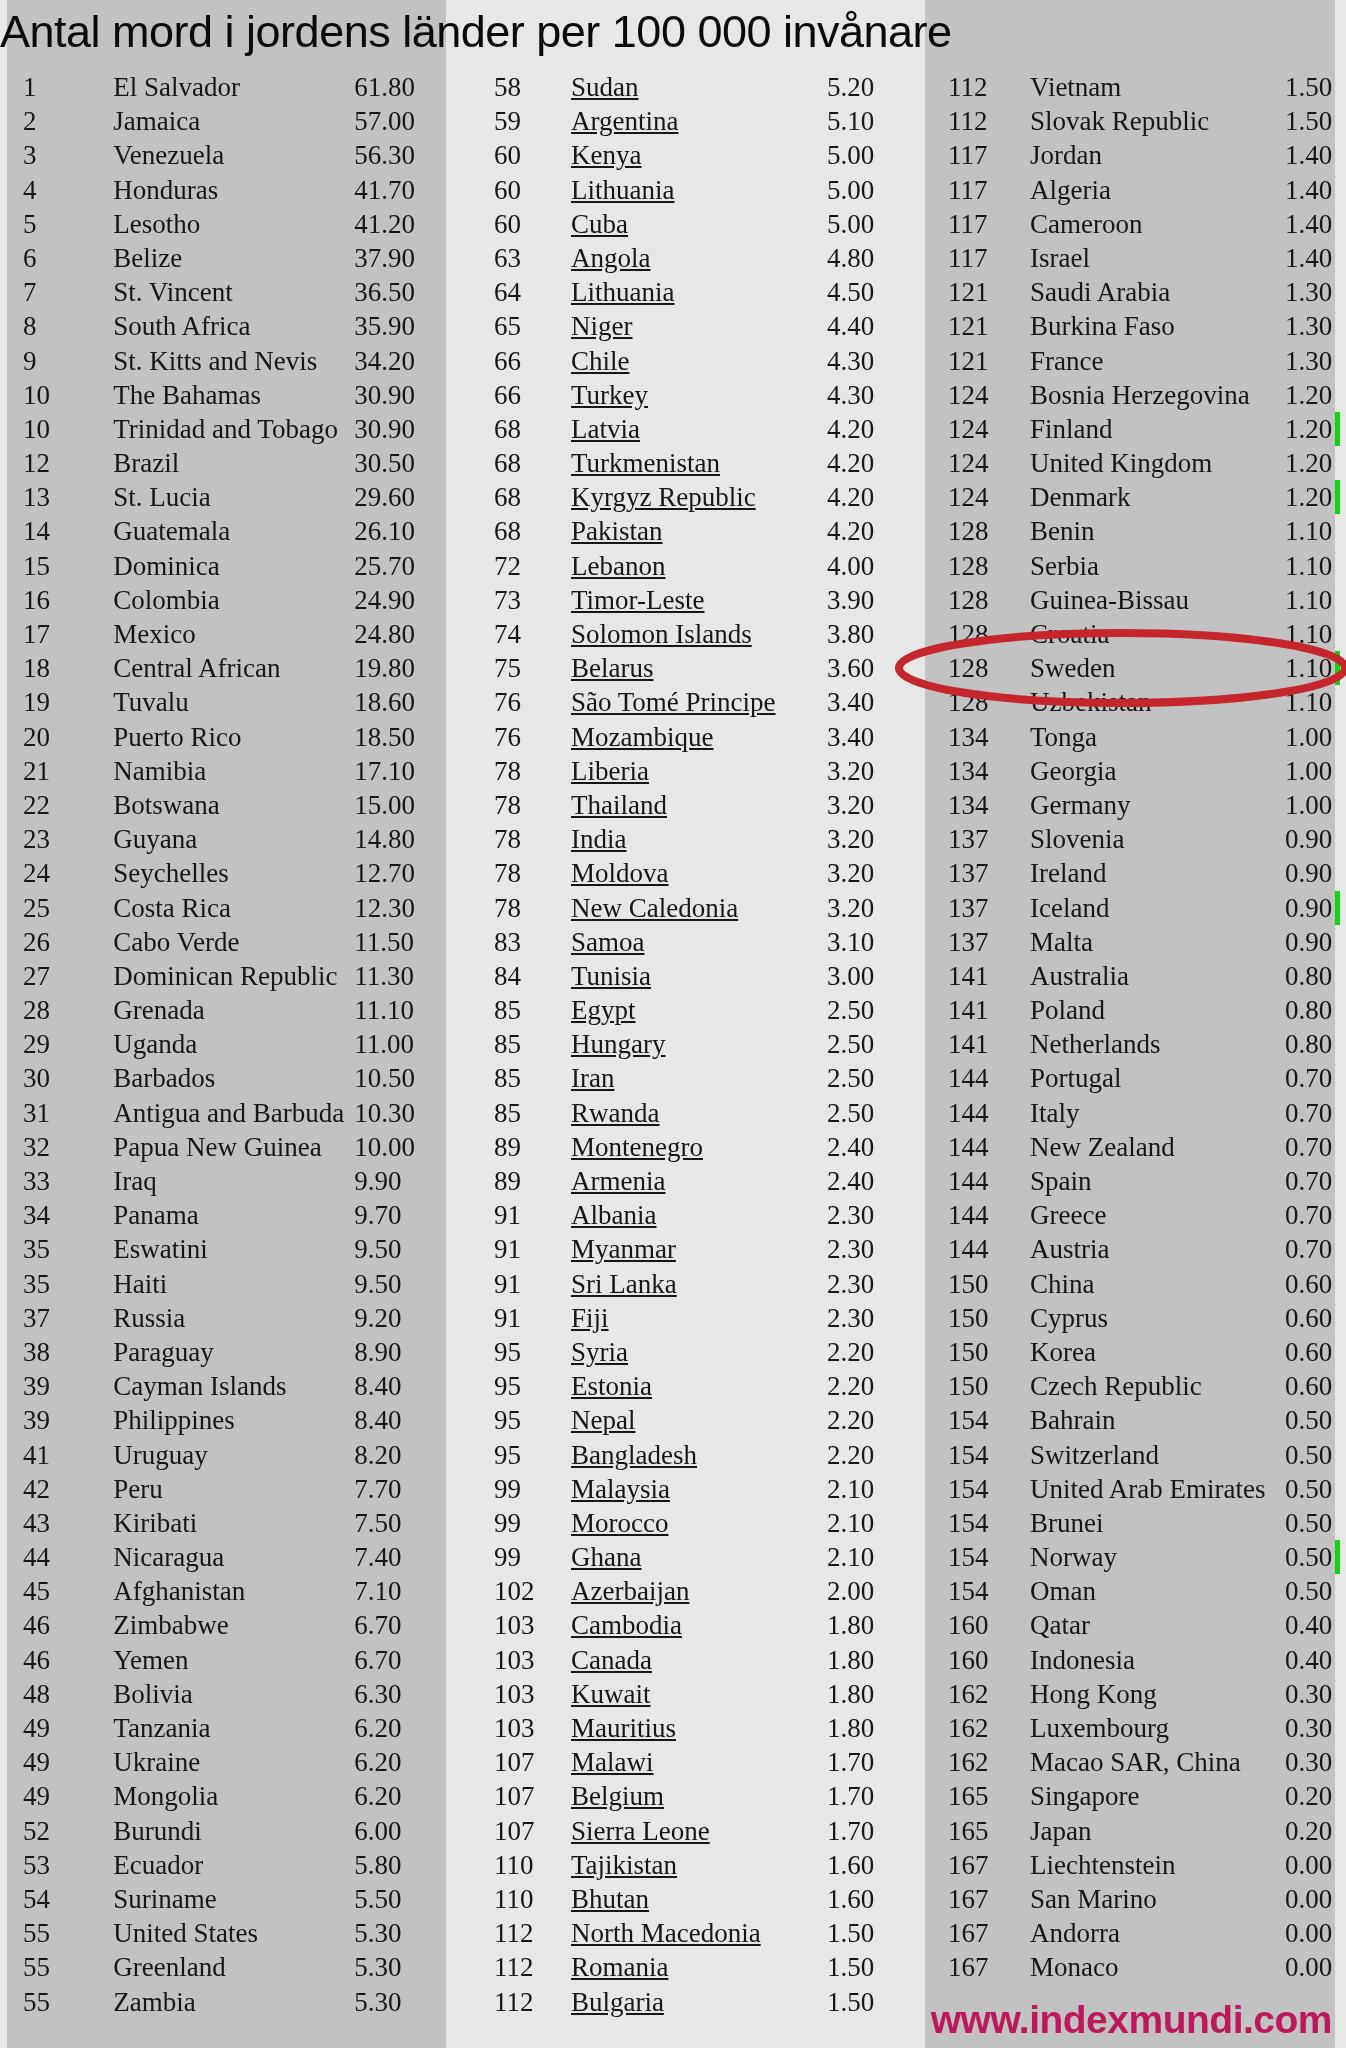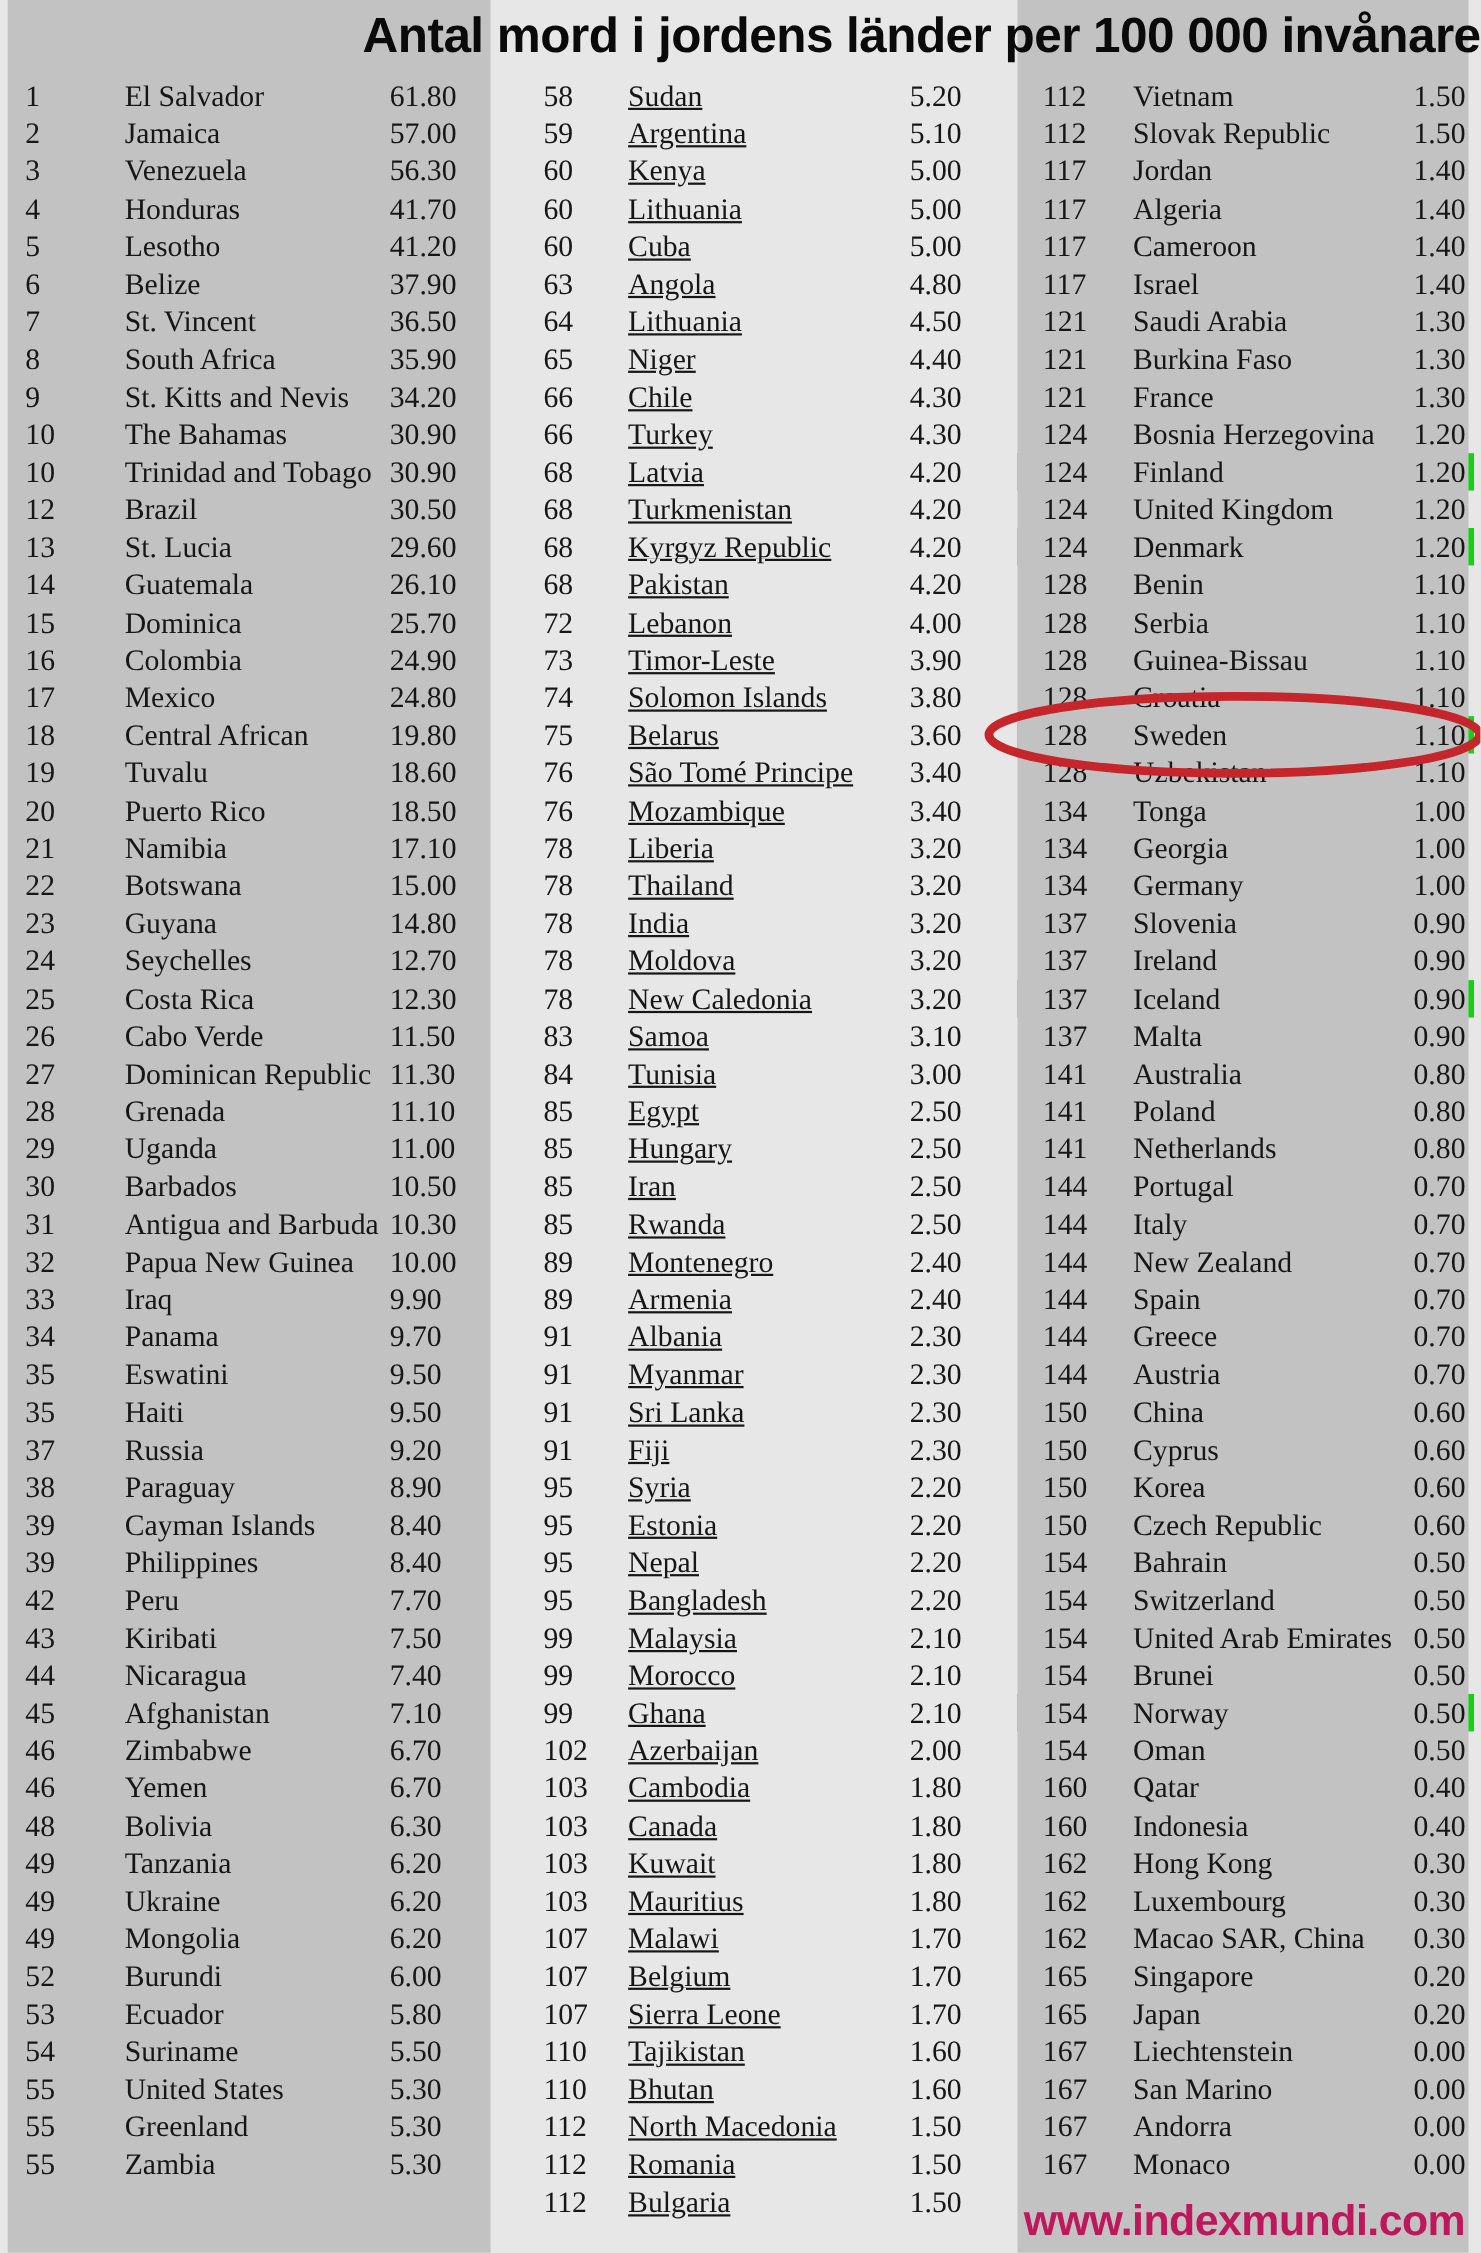--- a/index.html
+++ b/index.html
@@ -15,7 +15,7 @@
   .title{
     position:absolute;top:2px;left:0;width:1346px;height:60px;
     font-family:"Liberation Sans","DejaVu Sans",sans-serif;
-    font-weight:700;font-size:45px;line-height:60px;text-align:right;
+    font-weight:400;font-size:45px;line-height:60px;text-align:left;
     letter-spacing:-0.5px;color:#0a0a0a;white-space:nowrap;
   }
   .col{position:absolute;top:70px;}

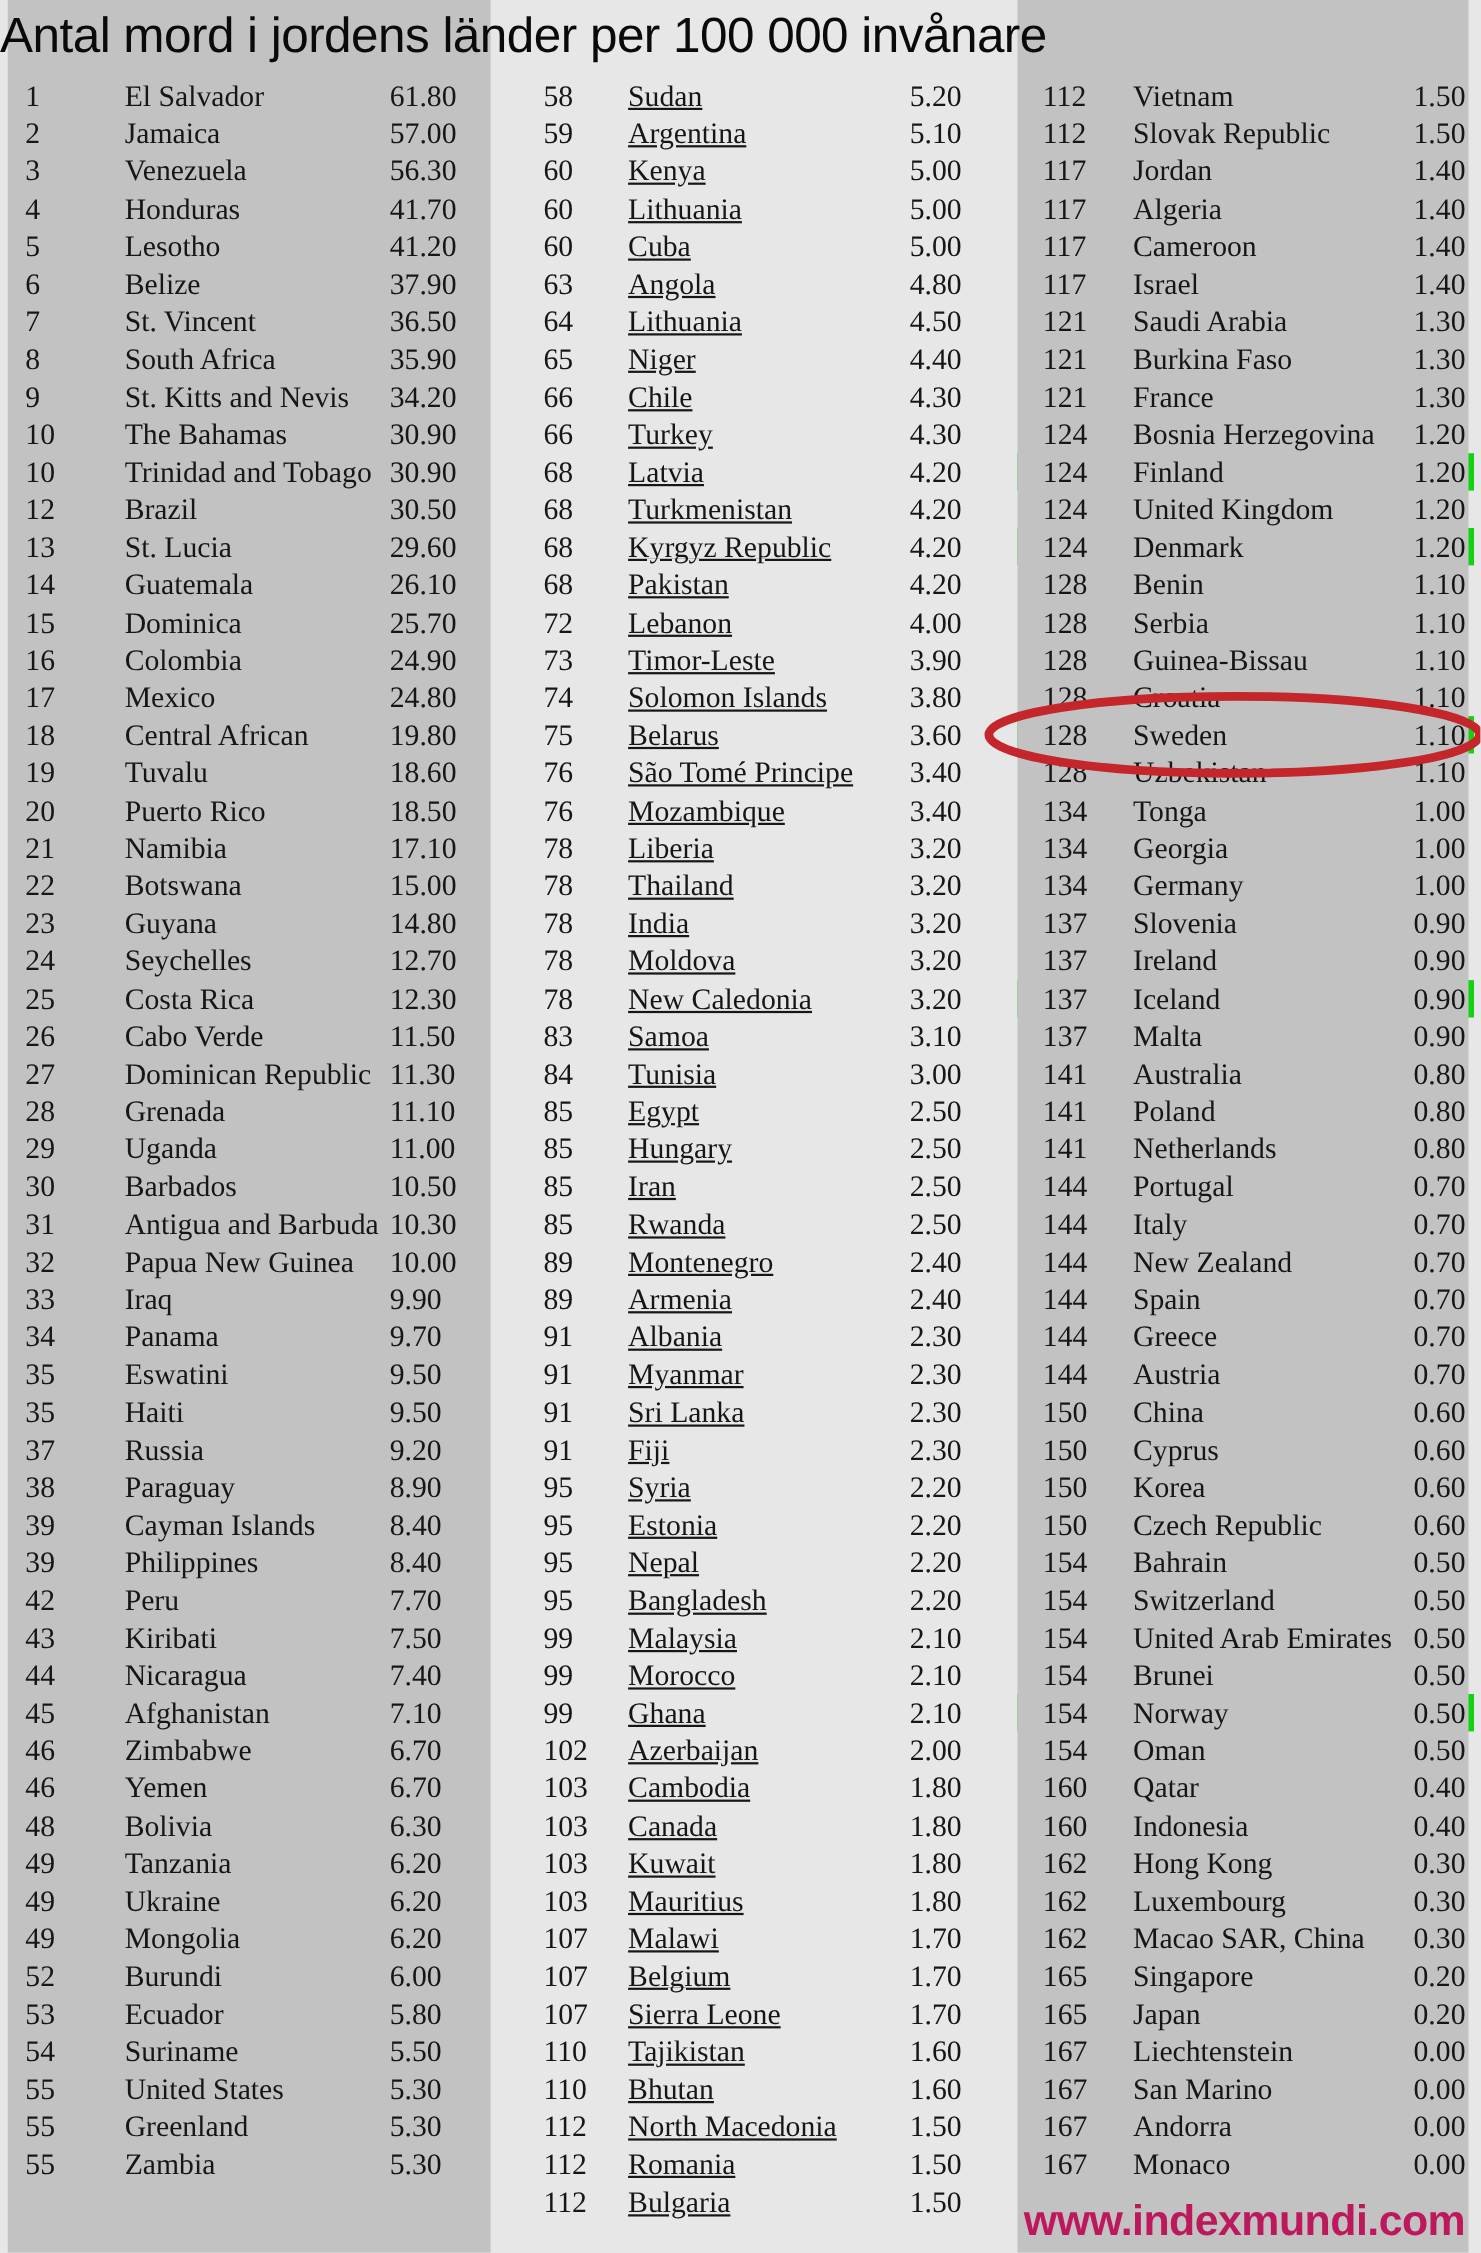--- a/index.html
+++ b/index.html
@@ -250,6 +250,11 @@
     <span class="value">8.40</span>
   </div>
     <div class="row">
+    <span class="rank">41</span>
+    <span class="country">Uruguay</span>
+    <span class="value">8.20</span>
+  </div>
+    <div class="row">
     <span class="rank">42</span>
     <span class="country">Peru</span>
     <span class="value">7.70</span>

